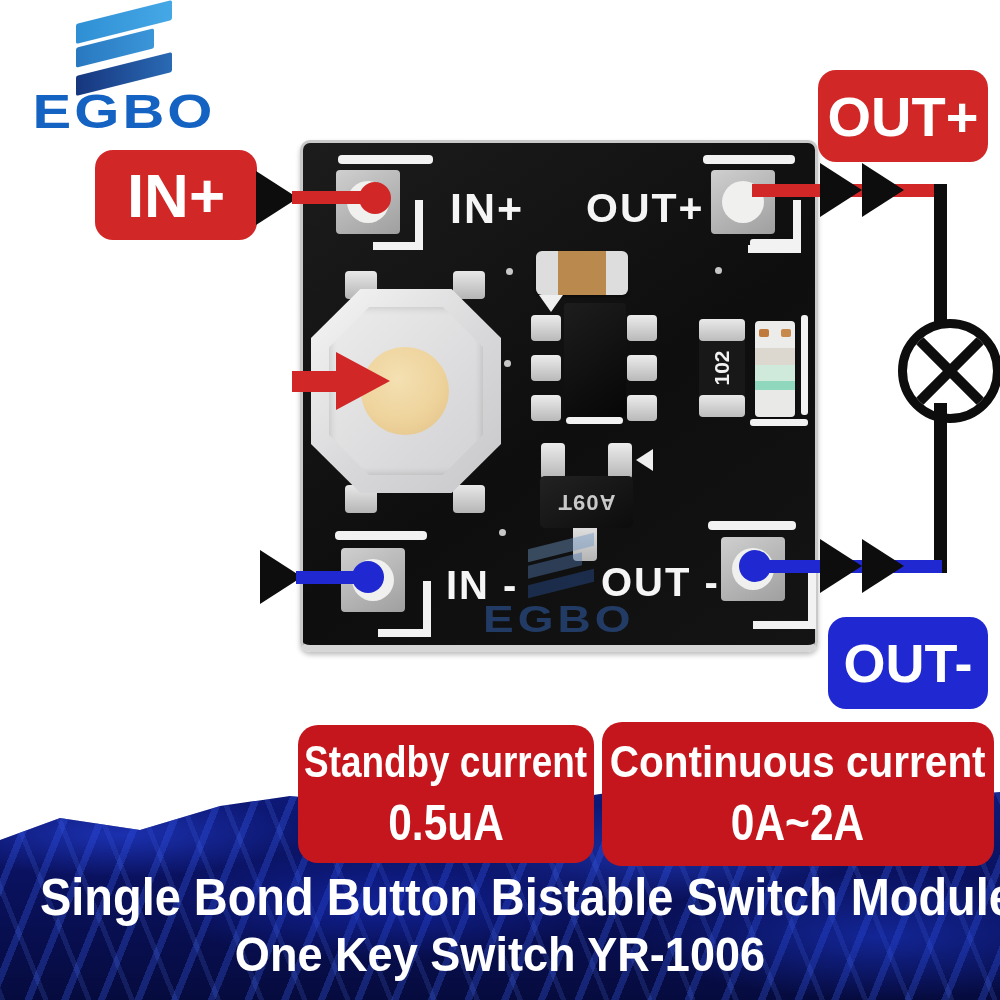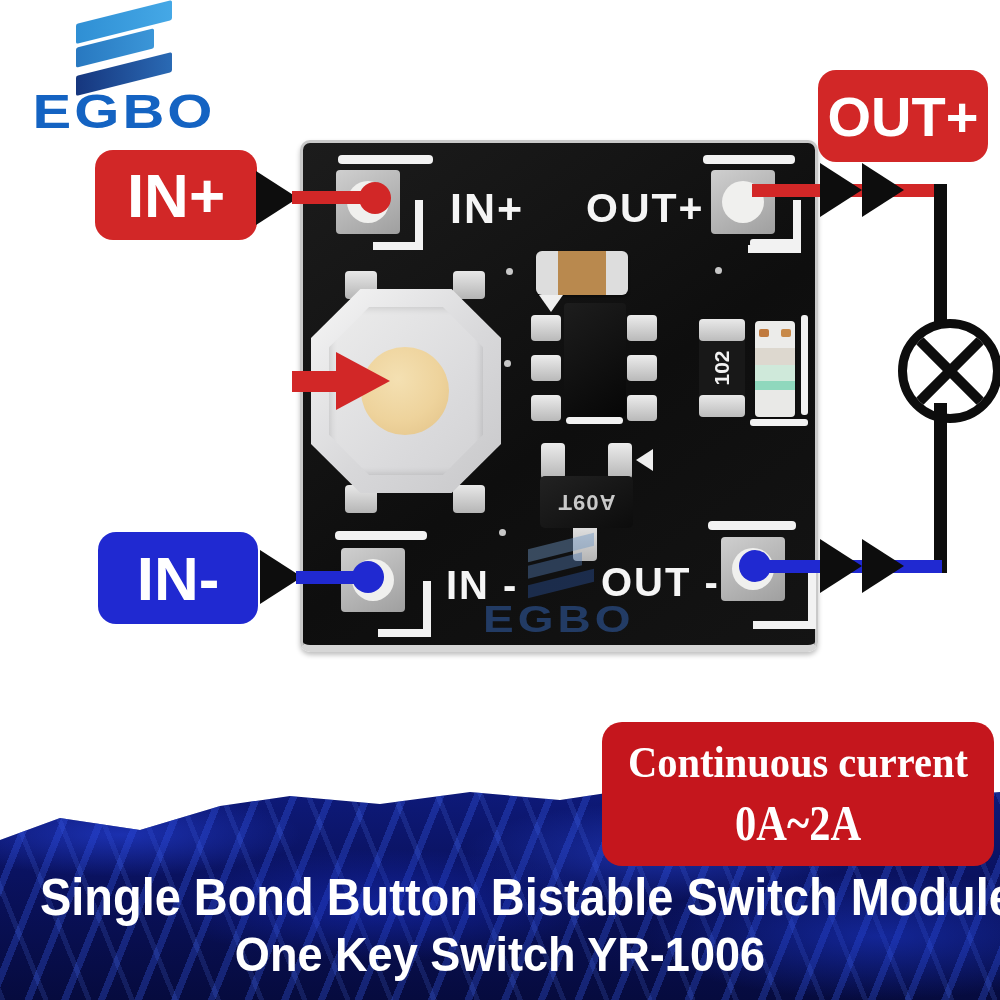--- a/index.html
+++ b/index.html
@@ -230,7 +230,6 @@
   <div class="abs red-shaft"></div>
   <div class="abs red-head"></div>
 
-  <div class="abs lbl blue" style="left:98px;top:532px;width:160px;height:92px;font-size:62px;">IN-</div>
   <div class="abs arr-r-black" style="left:260px;top:550px;"></div>
   <div class="abs wire wire-blue" style="left:296px;top:571px;width:74px;"></div>
   <div class="abs dot" style="left:352px;top:561px;background:#2029d1;"></div>

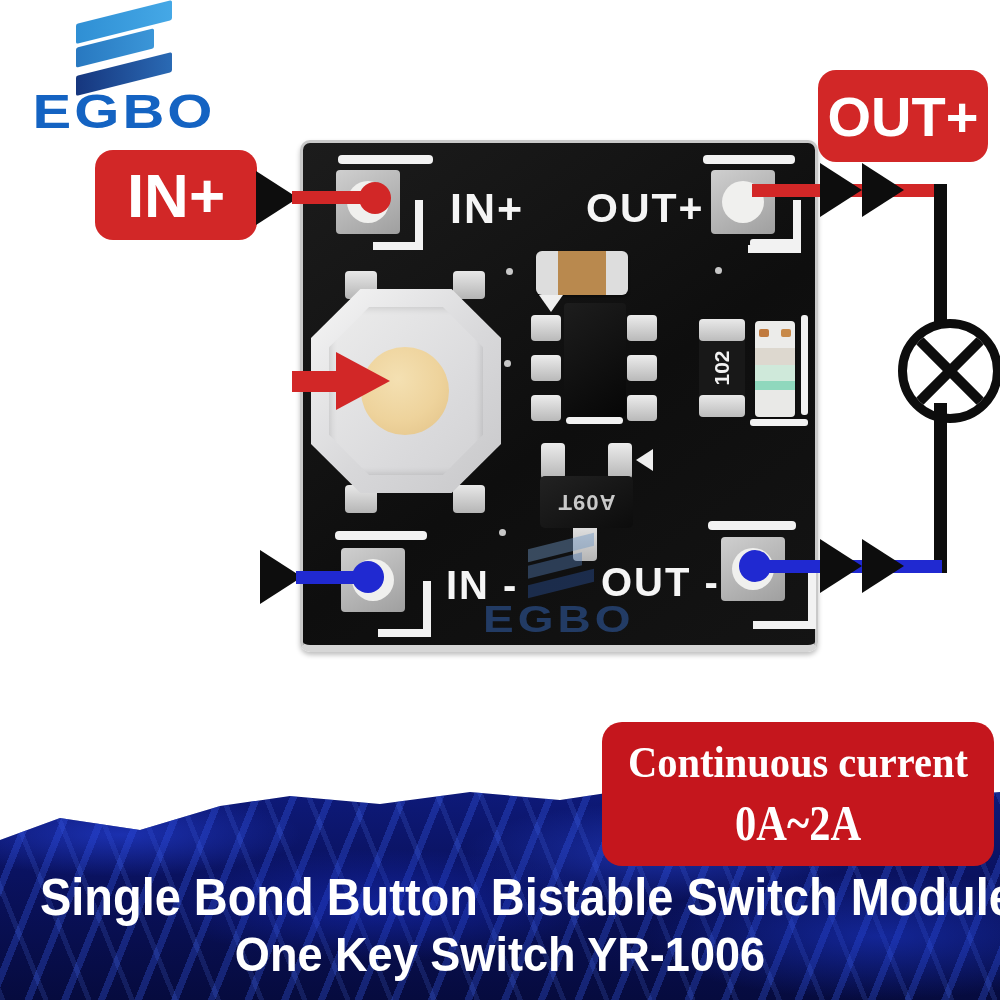--- a/index.html
+++ b/index.html
@@ -238,6 +238,7 @@
   <div class="abs wire wire-blue" style="left:760px;top:560px;width:182px;"></div>
   <div class="abs arr-r-black" style="left:820px;top:539px;"></div>
   <div class="abs arr-r-black" style="left:862px;top:539px;"></div>
+  <div class="abs lbl blue" style="left:828px;top:617px;width:160px;height:92px;font-size:54px;">OUT-</div>
 
   <div class="abs spec wide" style="left:602px;top:722px;width:392px;height:144px;font-family:Liberation Serif, serif;">
     <div class="l1">Continuous current</div>

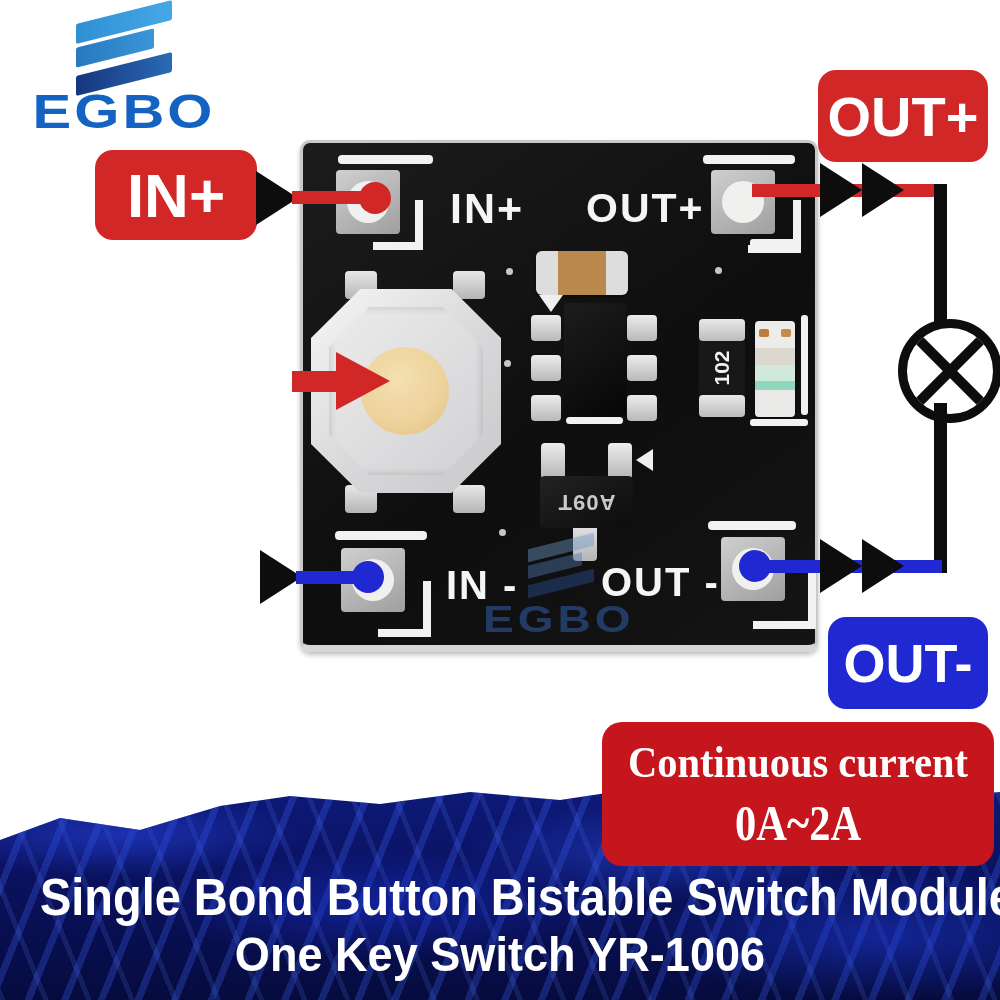--- a/index.html
+++ b/index.html
@@ -240,6 +240,10 @@
   <div class="abs arr-r-black" style="left:862px;top:539px;"></div>
   <div class="abs lbl blue" style="left:828px;top:617px;width:160px;height:92px;font-size:54px;">OUT-</div>
 
+  <div class="abs spec" style="left:298px;top:725px;width:296px;height:138px;">
+    <div class="l1">Standby current</div>
+    <div class="l2">0.5uA</div>
+  </div>
   <div class="abs spec wide" style="left:602px;top:722px;width:392px;height:144px;font-family:Liberation Serif, serif;">
     <div class="l1">Continuous current</div>
     <div class="l2">0A~2A</div>

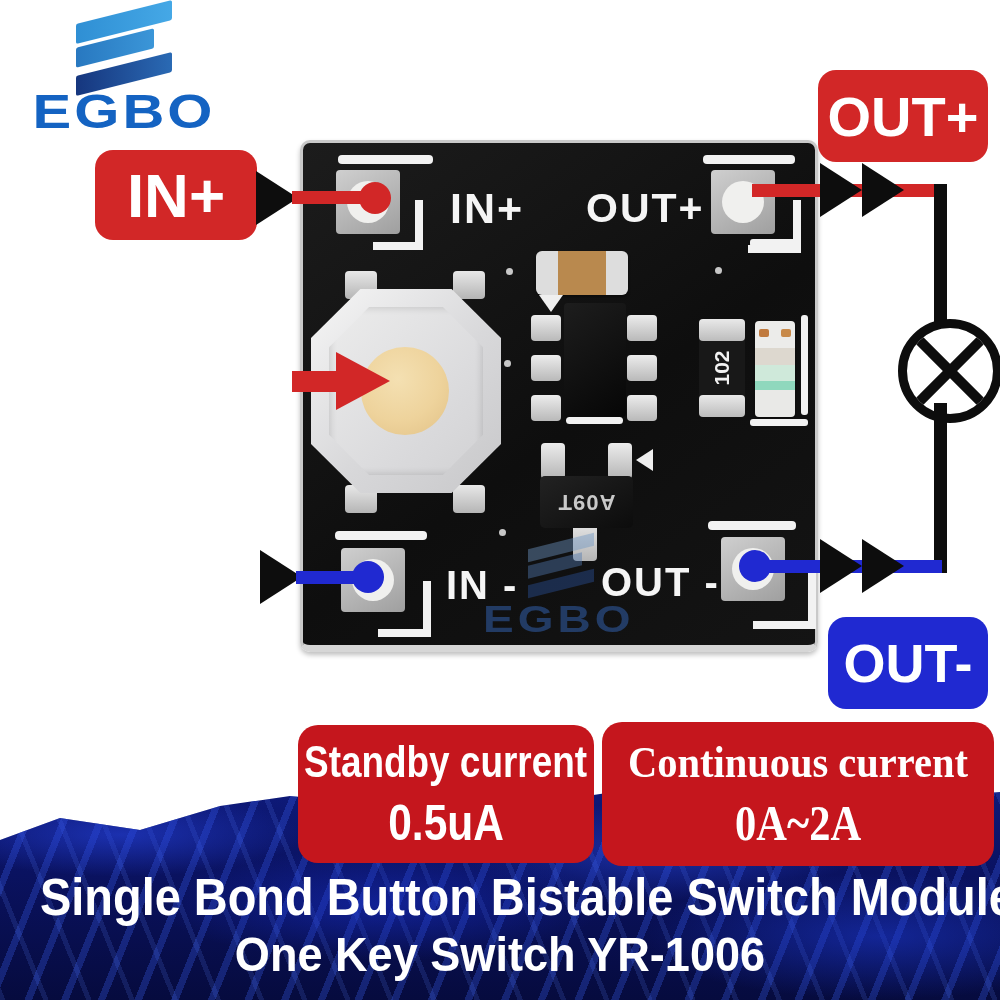--- a/index.html
+++ b/index.html
@@ -244,7 +244,7 @@
     <div class="l1">Standby current</div>
     <div class="l2">0.5uA</div>
   </div>
-  <div class="abs spec wide" style="left:602px;top:722px;width:392px;height:144px;font-family:Liberation Serif, serif;">
+  <div class="abs spec wide" style="left:602px;top:722px;width:392px;height:144px;">
     <div class="l1">Continuous current</div>
     <div class="l2">0A~2A</div>
   </div>

